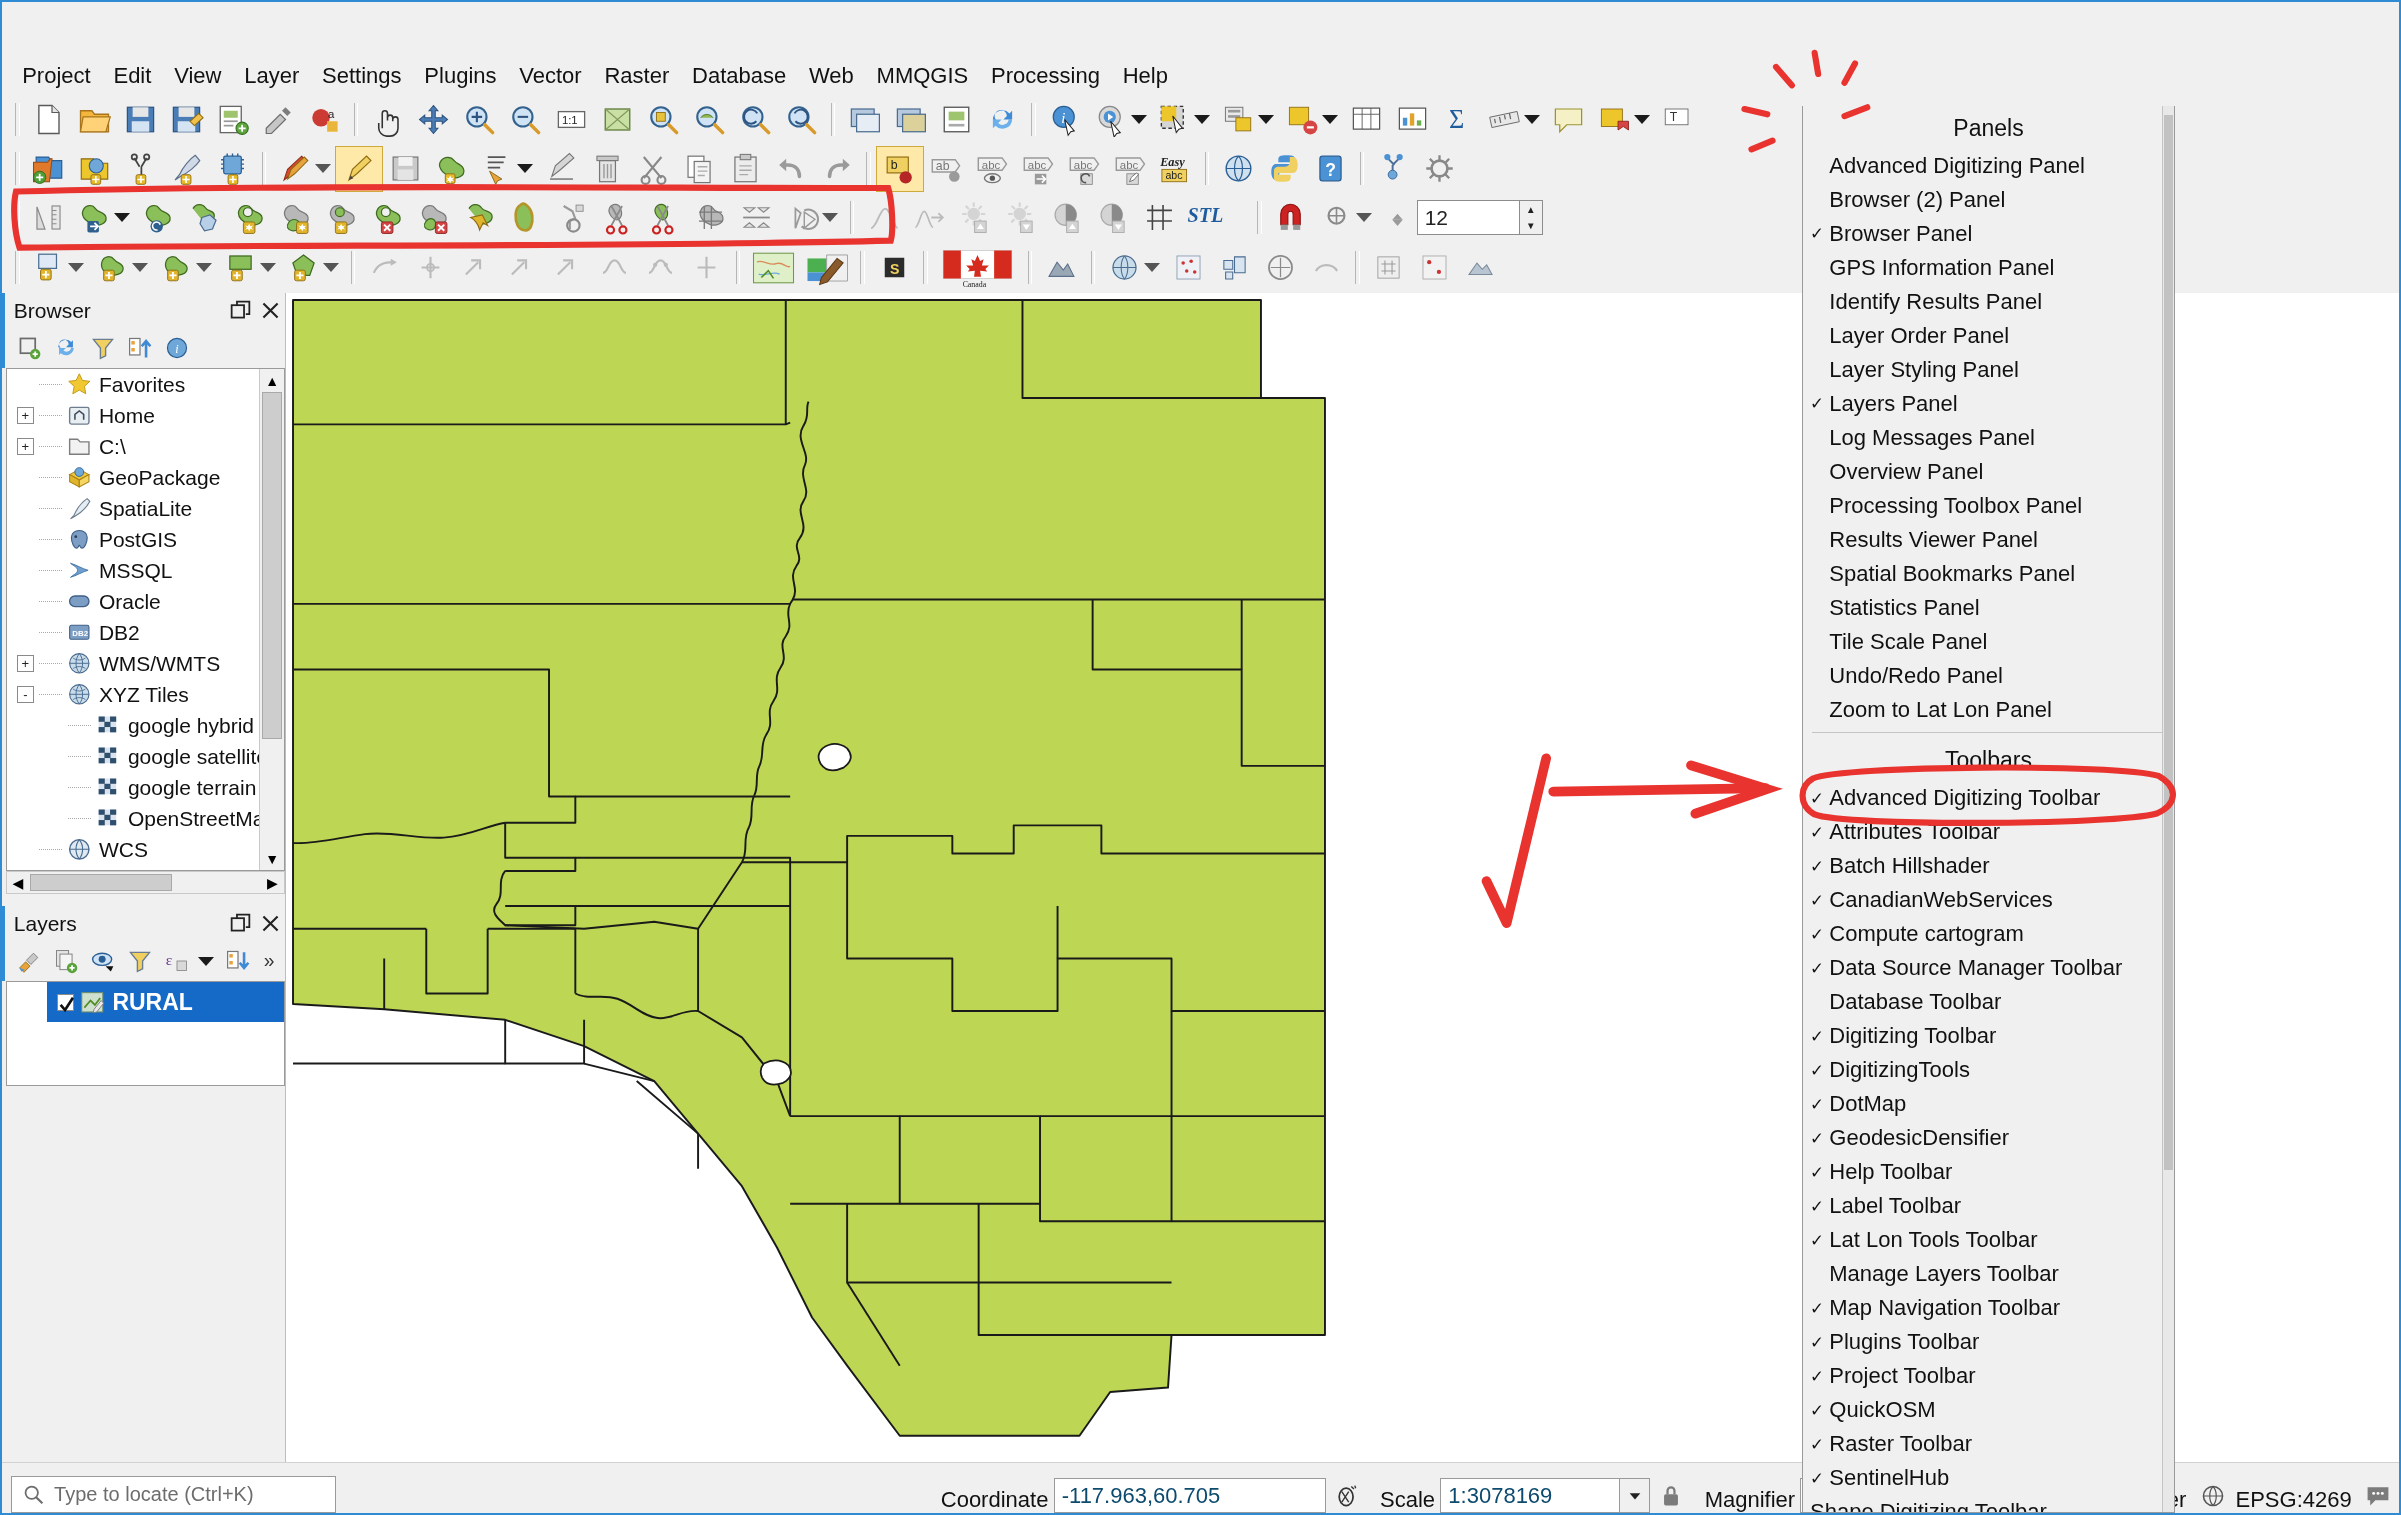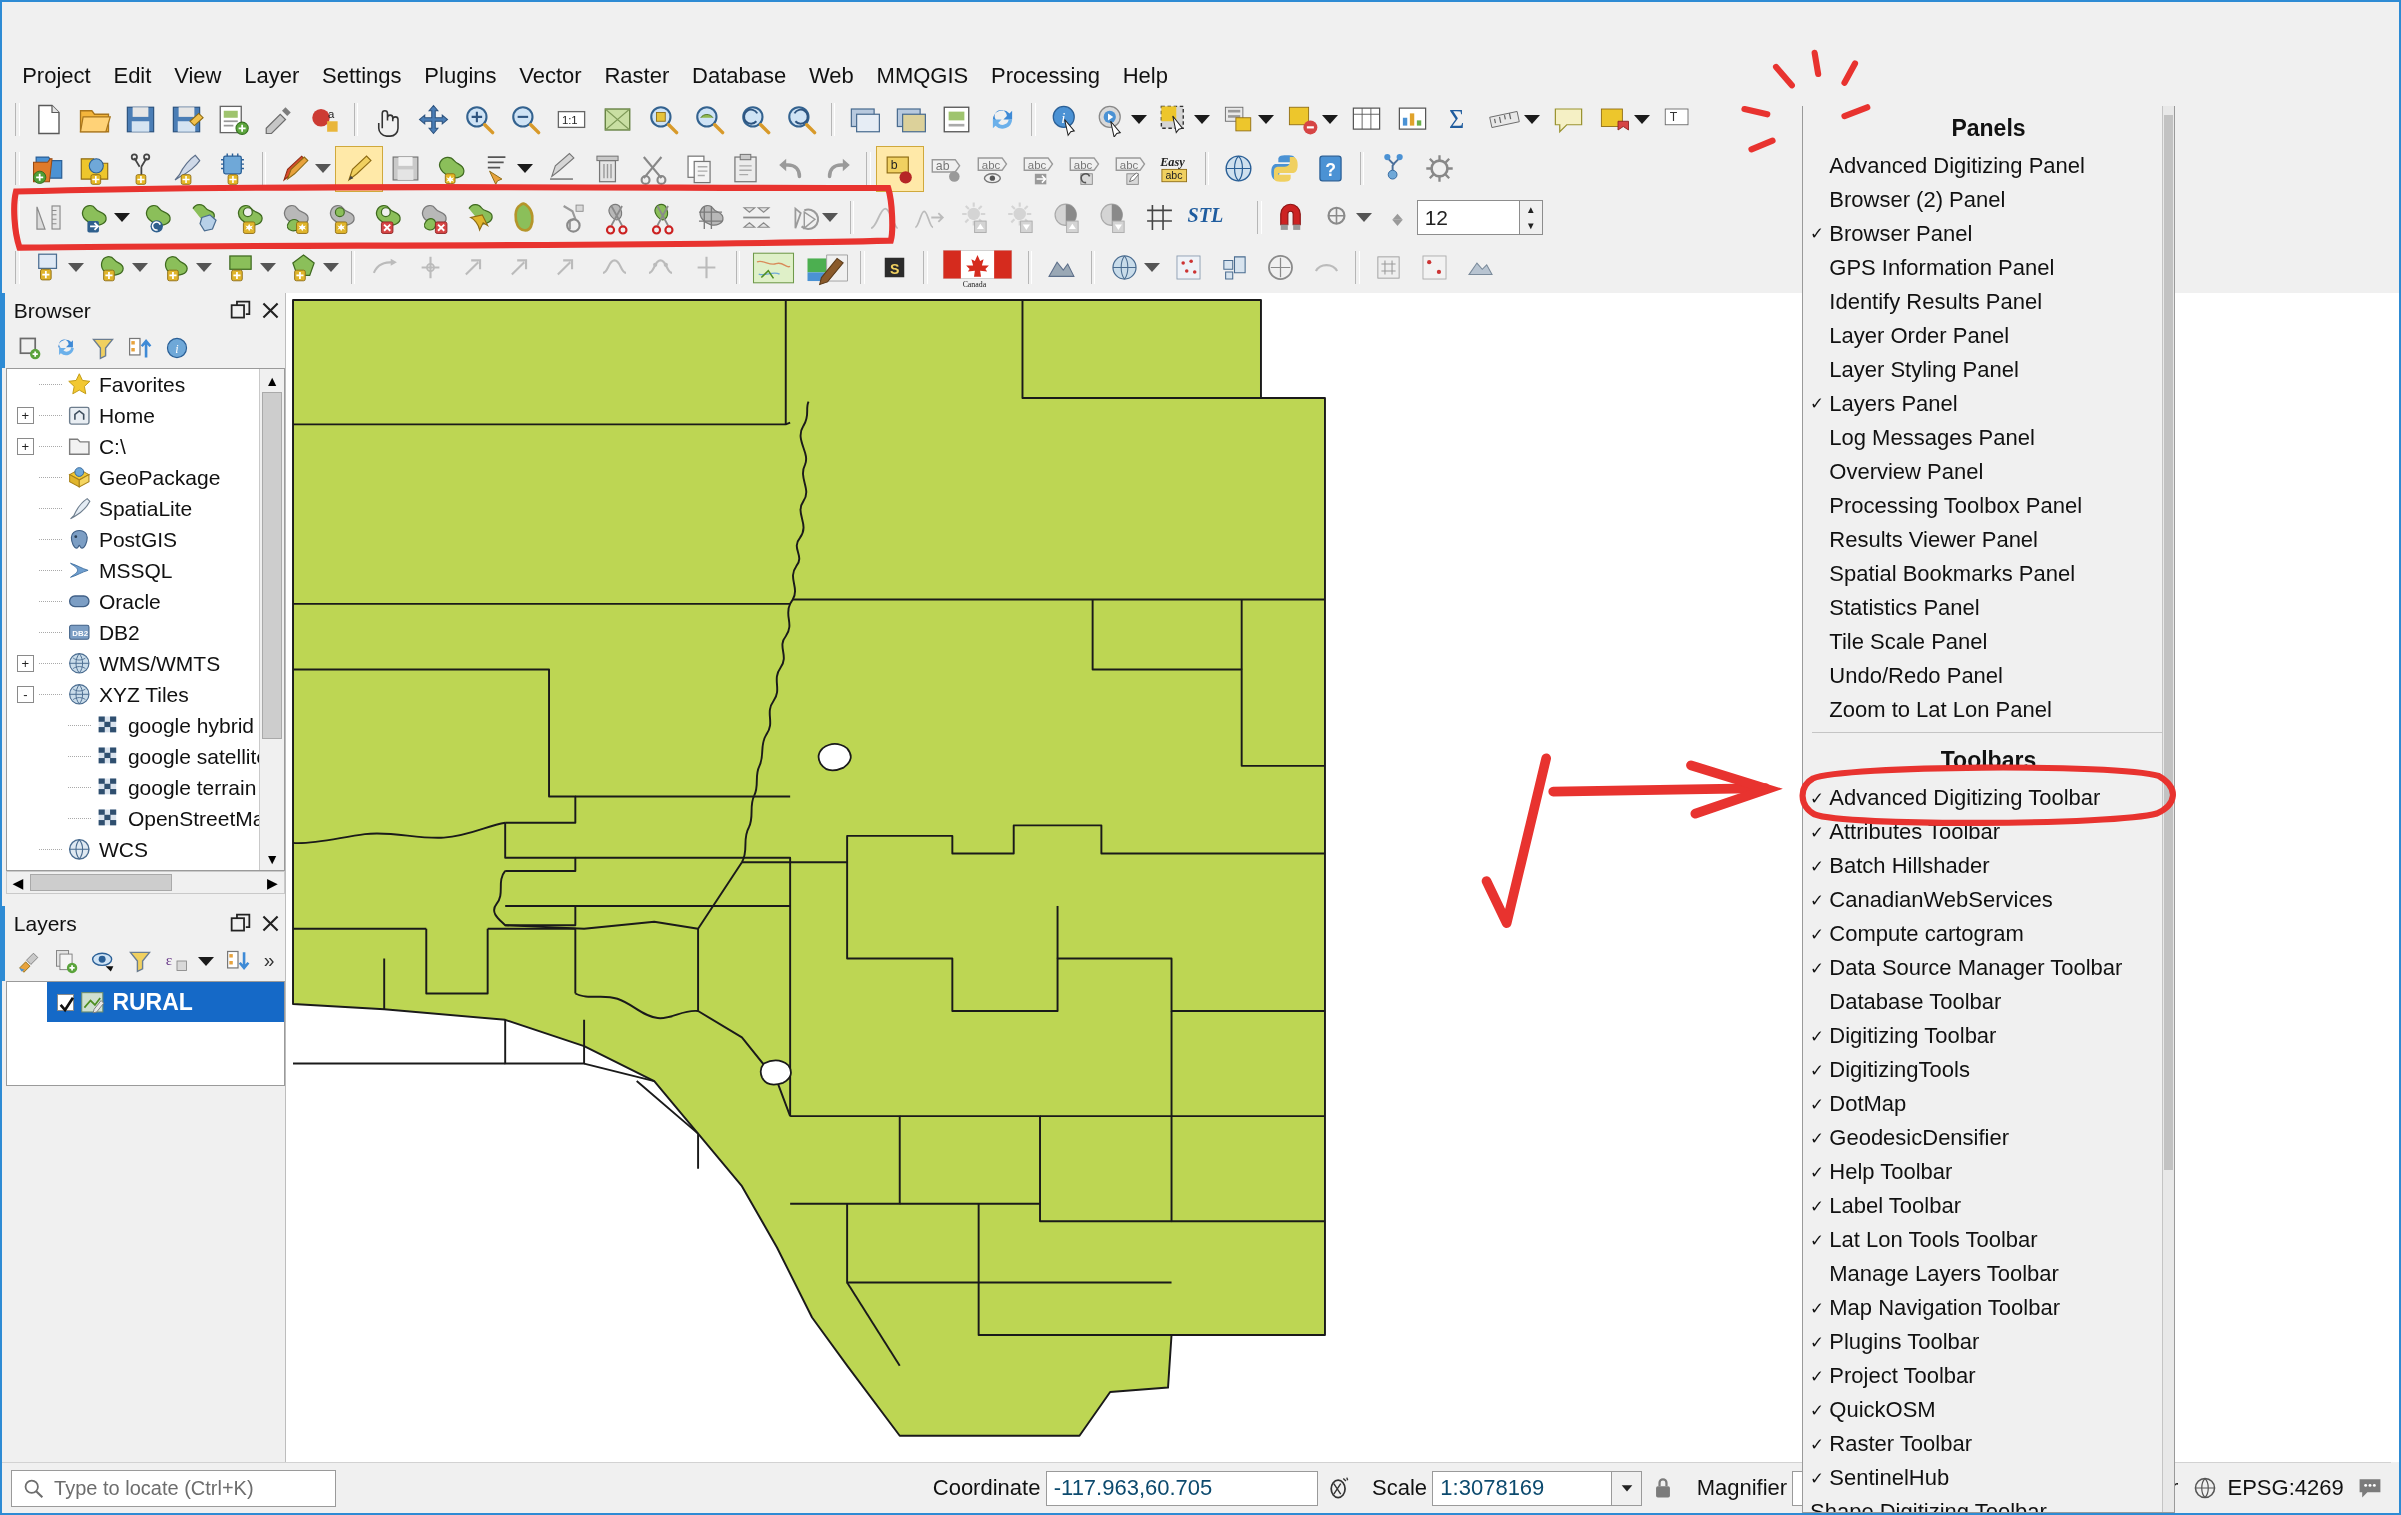--- a/index.html
+++ b/index.html
@@ -180,7 +180,7 @@
     overflow:hidden; z-index: 40;
   }
   .dd-header {
-    text-align:center; font-weight:bold; font-size: 23px; color:#111;
+    text-align:center; font-weight:normal; font-size: 23px; color:#111;
     padding: 8.8px 0 7px;
   }
   .dd-item {

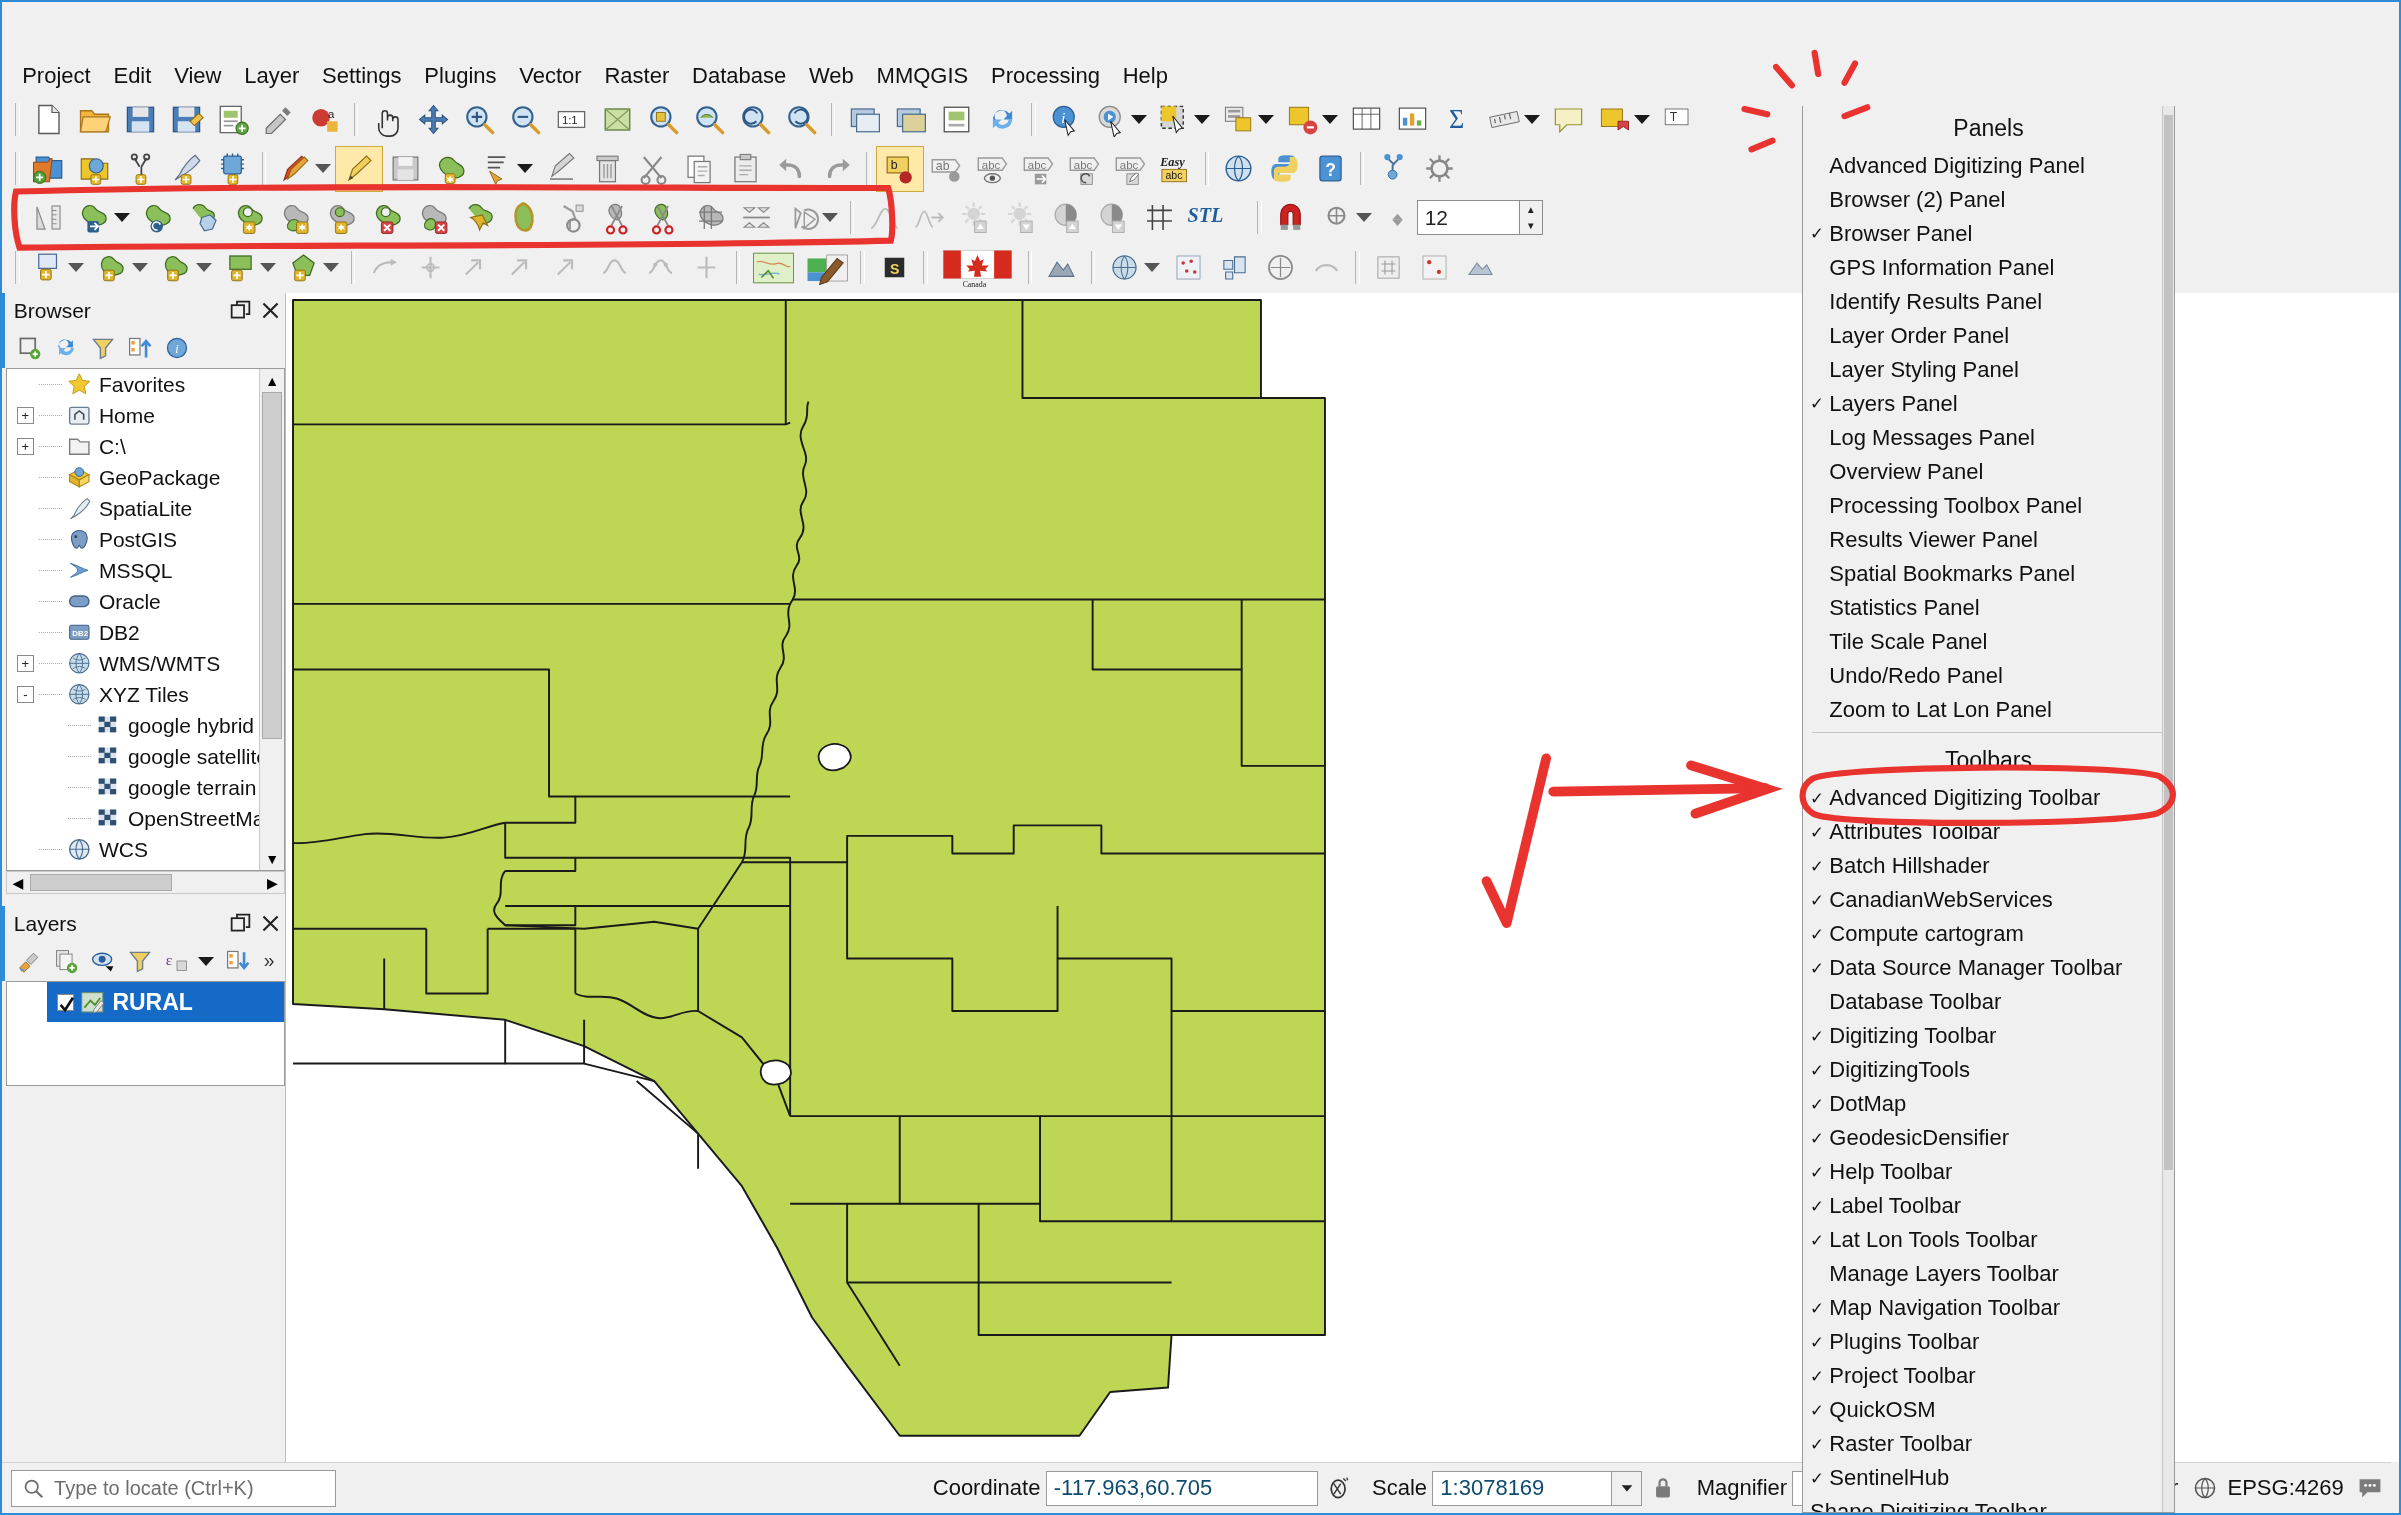--- a/index.html
+++ b/index.html
@@ -152,8 +152,8 @@
 
   
   .statusbar {
-    position:absolute; left:0; right:8px; bottom:0; height: 51px;
-    background:#f0f0f0; display:flex; align-items:center; gap: 0px;
+    position:absolute; left:0; right:0; bottom:0; height: 51px;
+    background:#f0f0f0; display:flex; align-items:flex-end; gap: 0px;
     border-top:0.9px solid #d2d2d2;
   }
   .locator {

